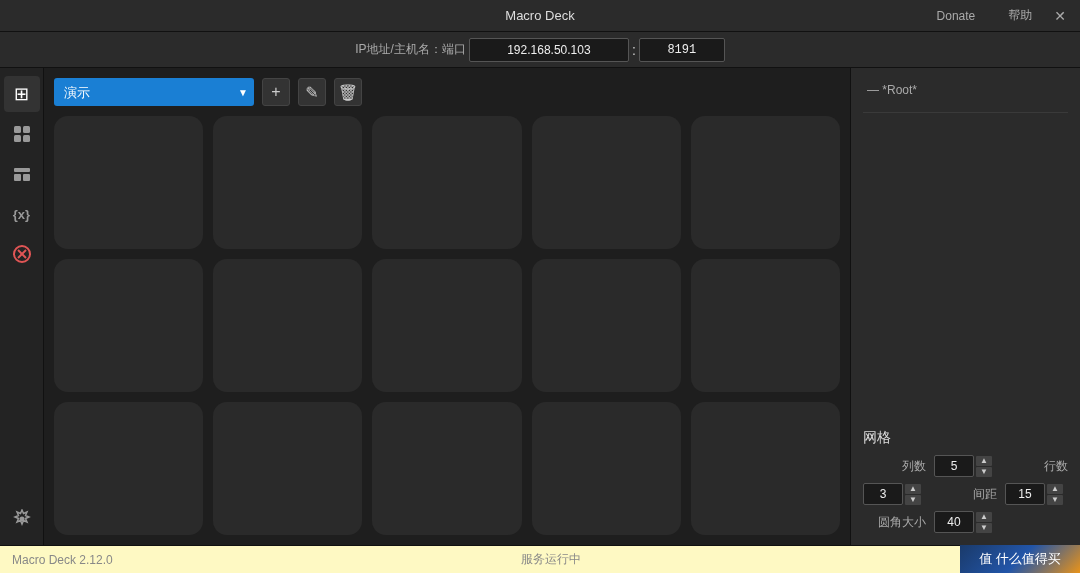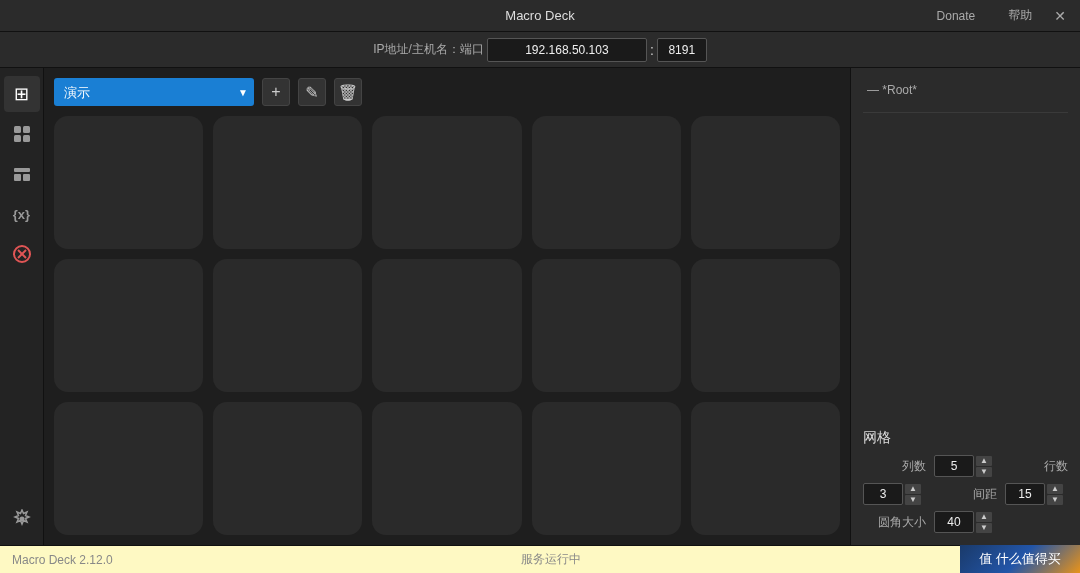--- a/index.html
+++ b/index.html
@@ -80,7 +80,8 @@
       color: #ccc;
     }
     .toolbar-port {
-      width: 50px;
+      width: 86px;
+      font-family: Liberation Mono, monospace;
     }
 
     

